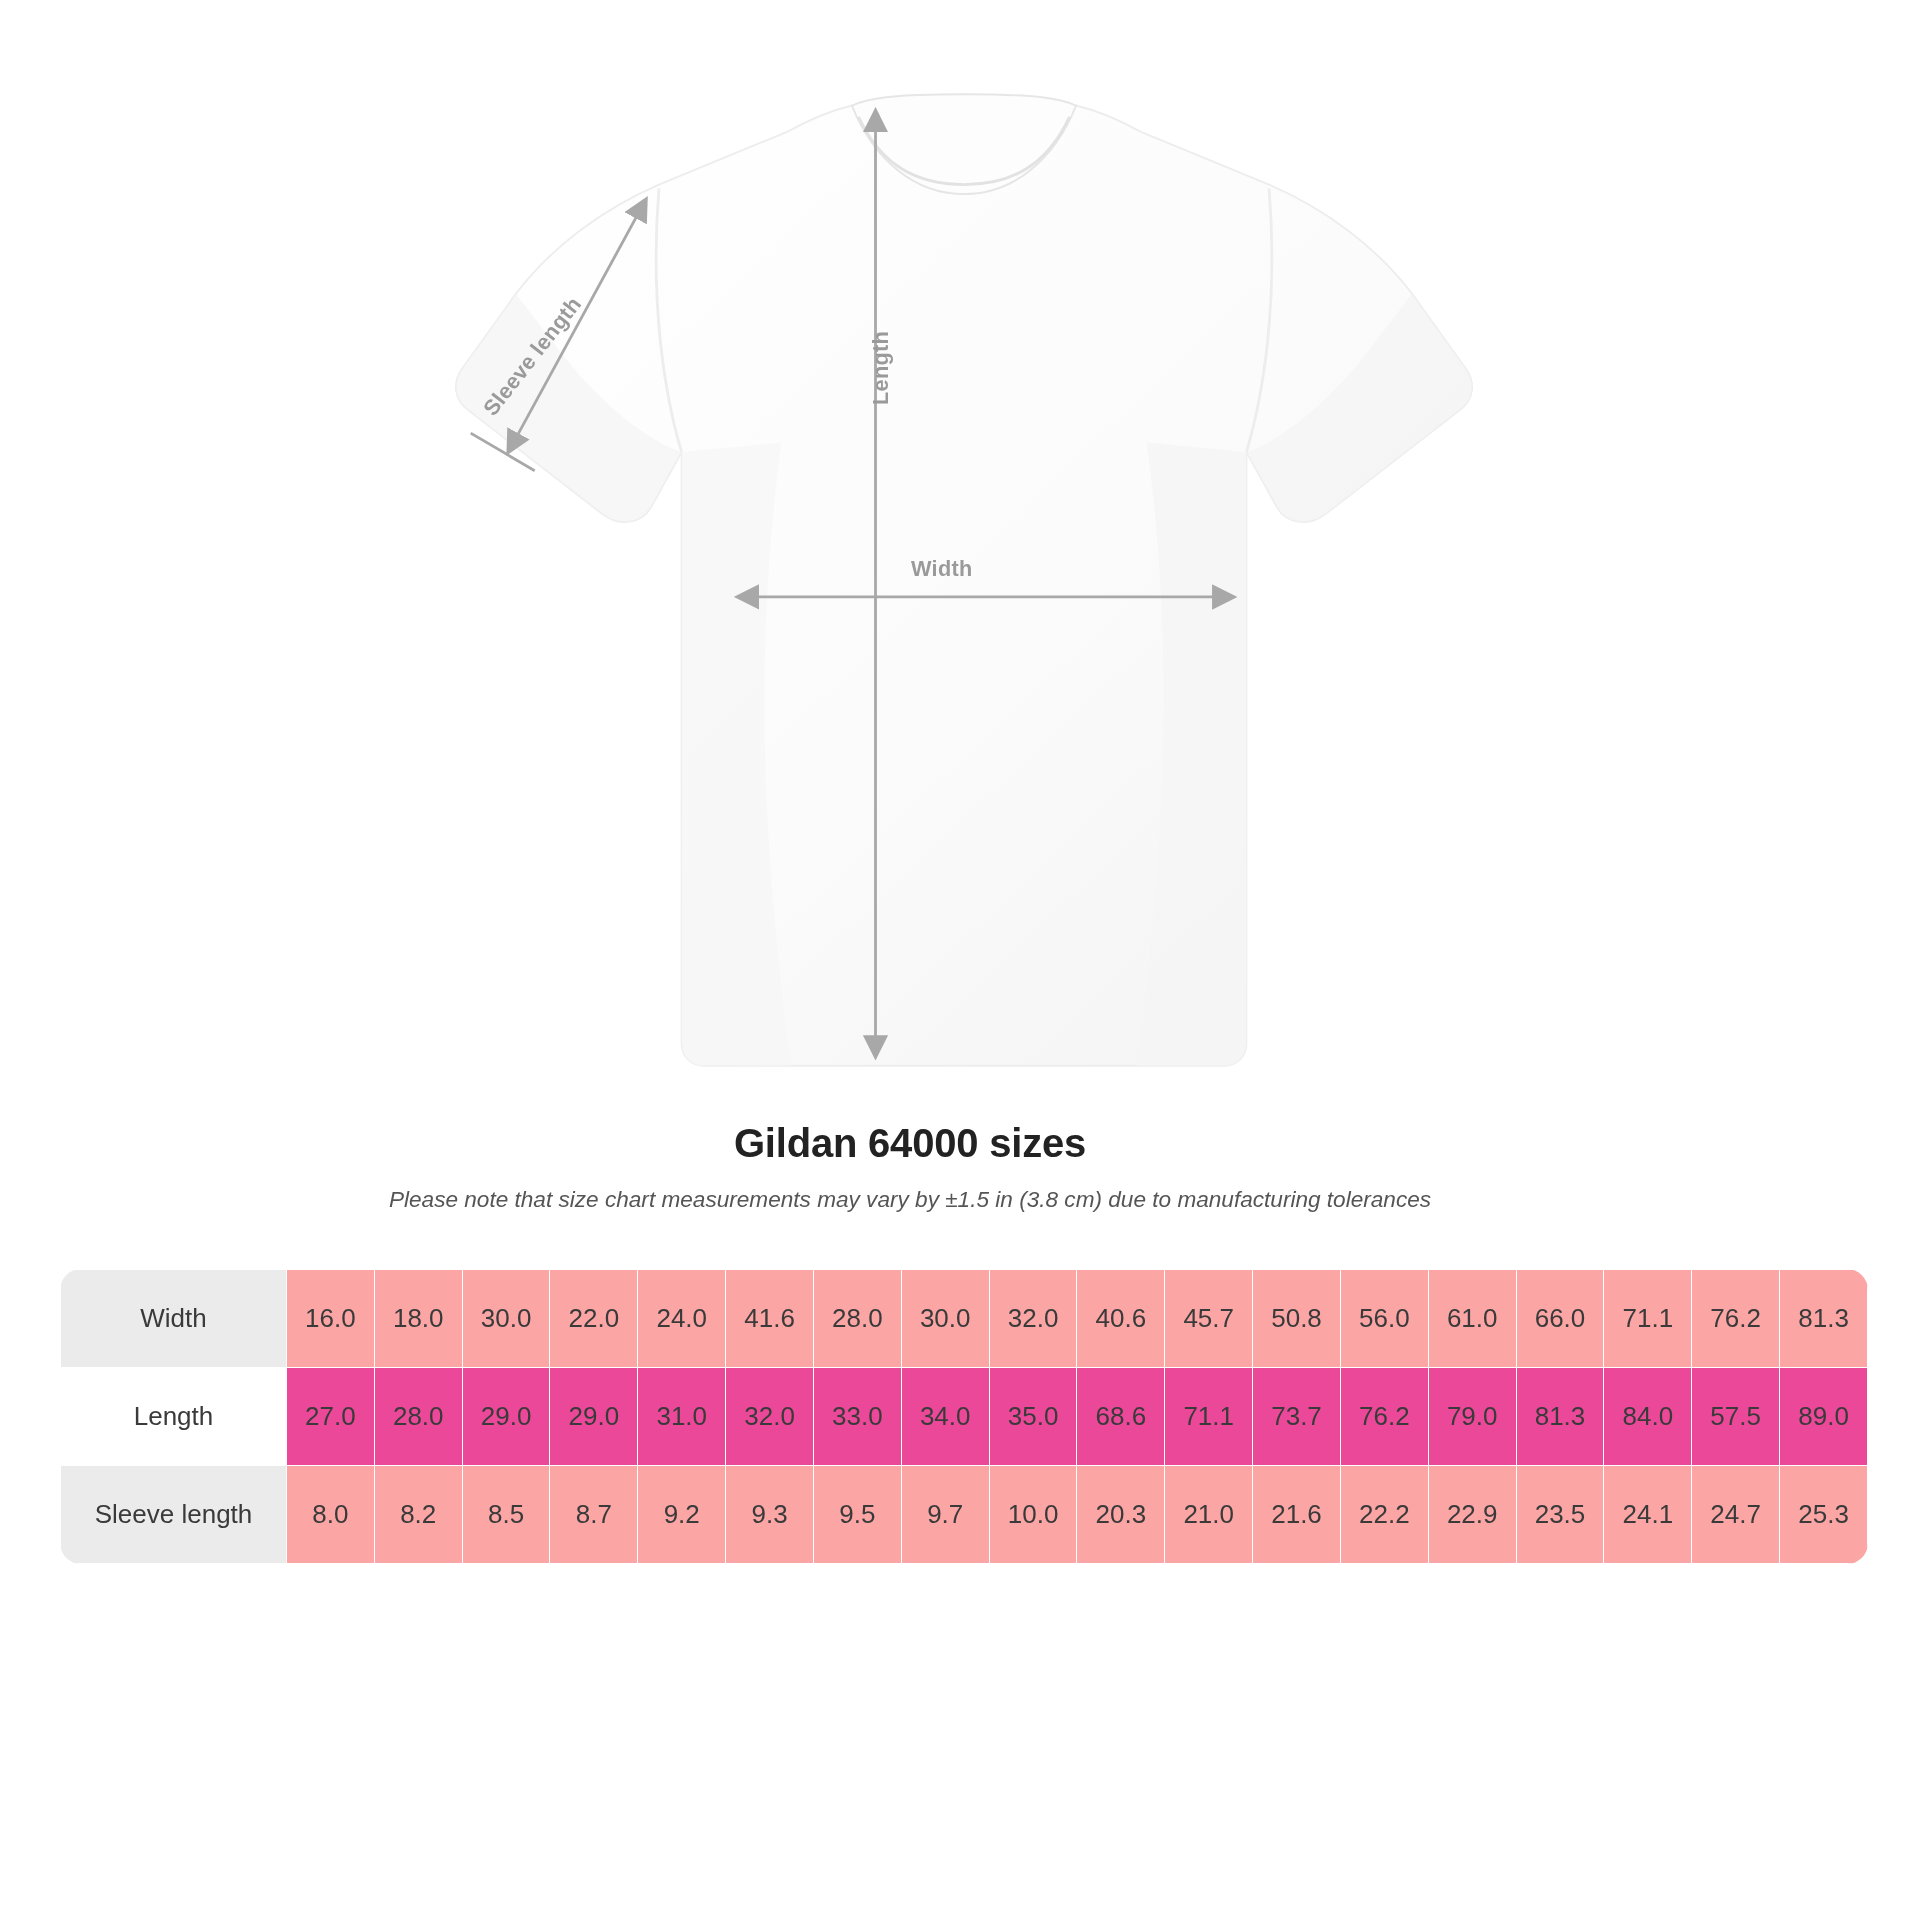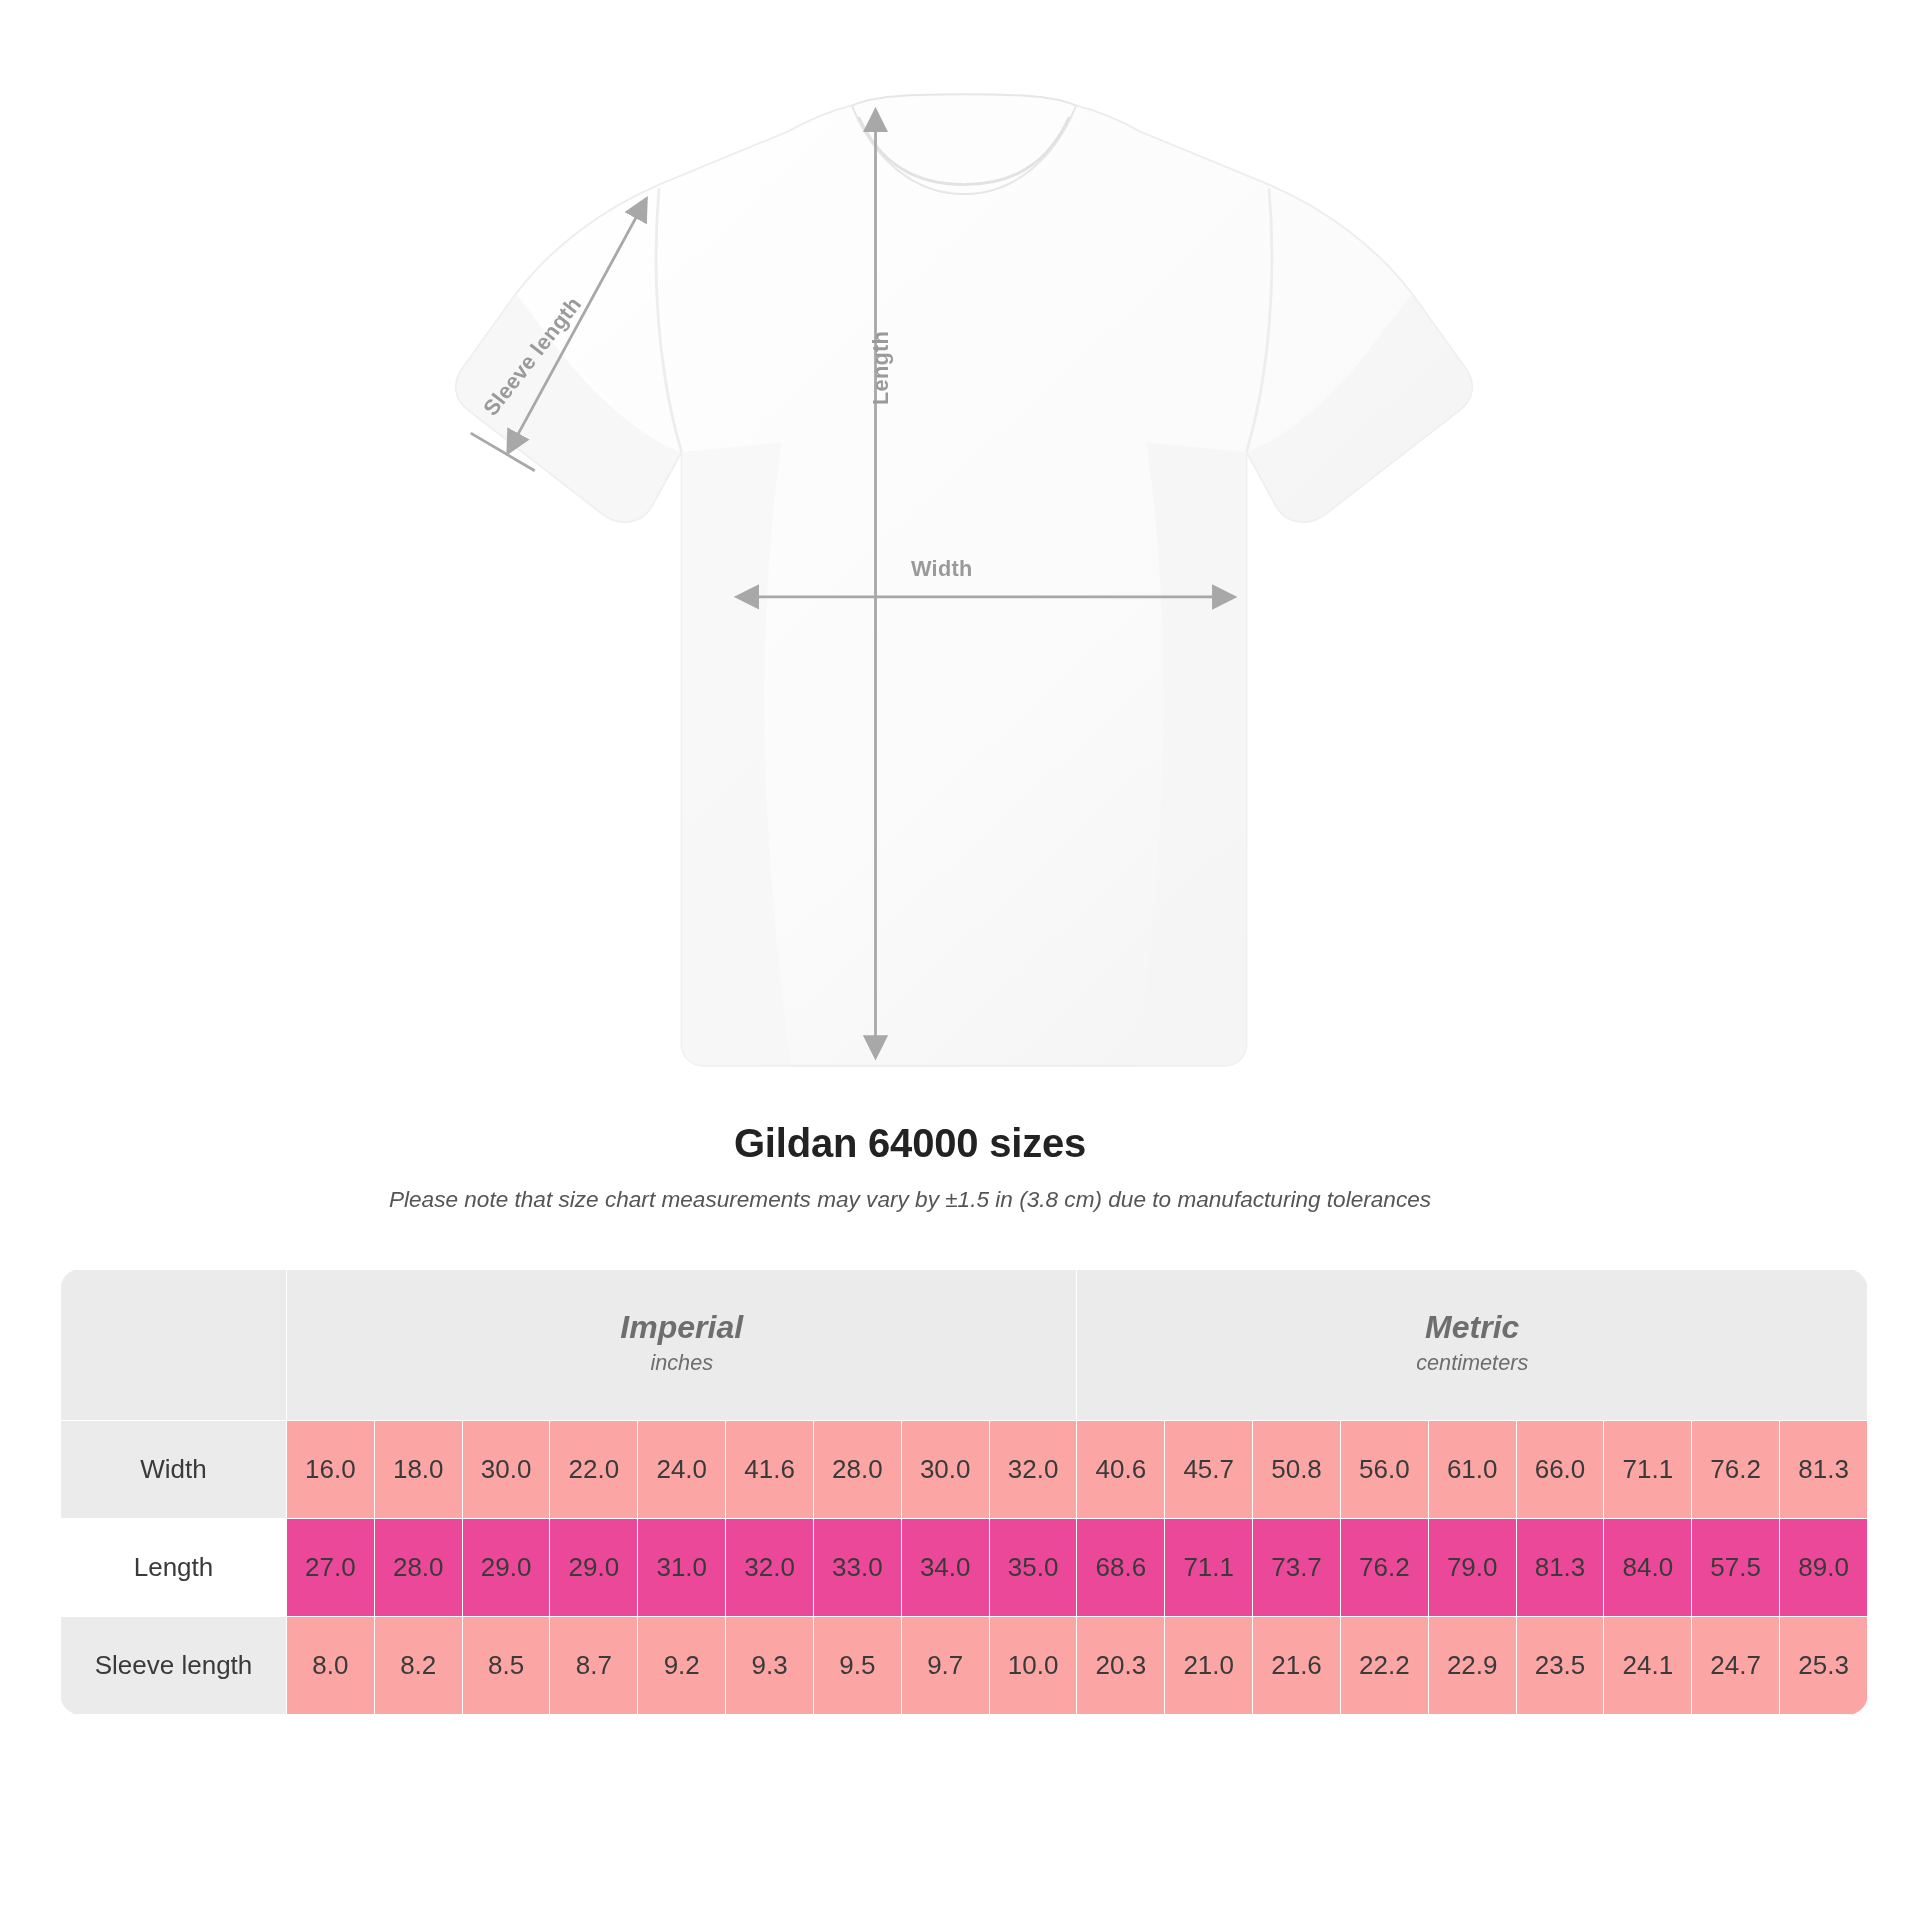--- a/index.html
+++ b/index.html
@@ -231,17 +231,6 @@
         <col span="18">
       </colgroup>
       <tbody>
-        <tr>
-          <td class="corner-cell unit-head"></td>
-          <td class="unit-head" colspan="9">
-            <div class="unit-name">Imperial</div>
-            <div class="unit-sub">inches</div>
-          </td>
-          <td class="unit-head" colspan="9">
-            <div class="unit-name">Metric</div>
-            <div class="unit-sub">centimeters</div>
-          </td>
-        </tr>
 
 
         <tr class="data-row shaded">

